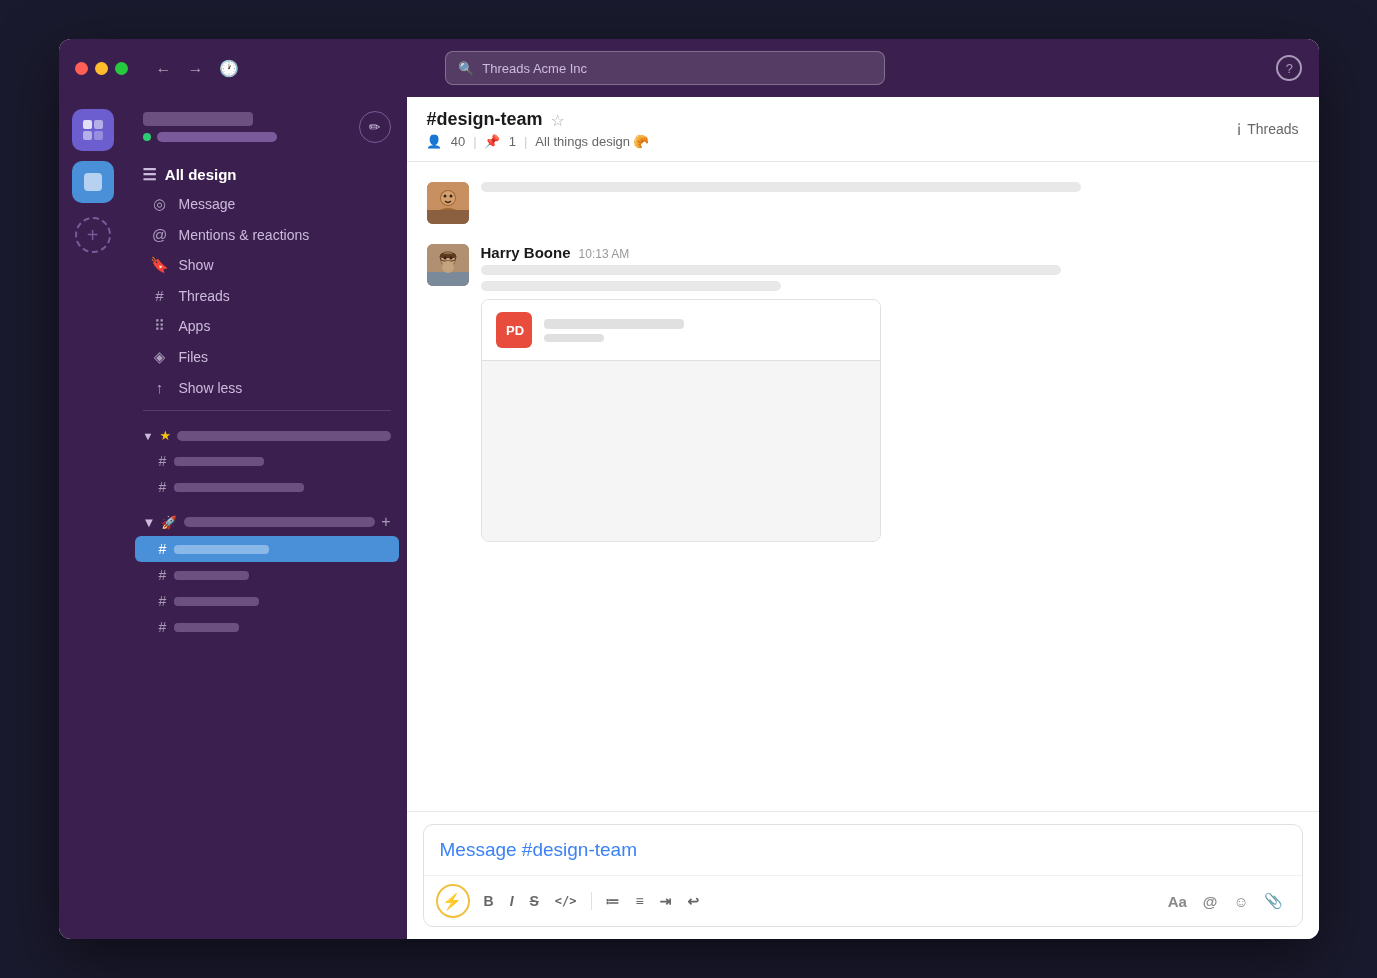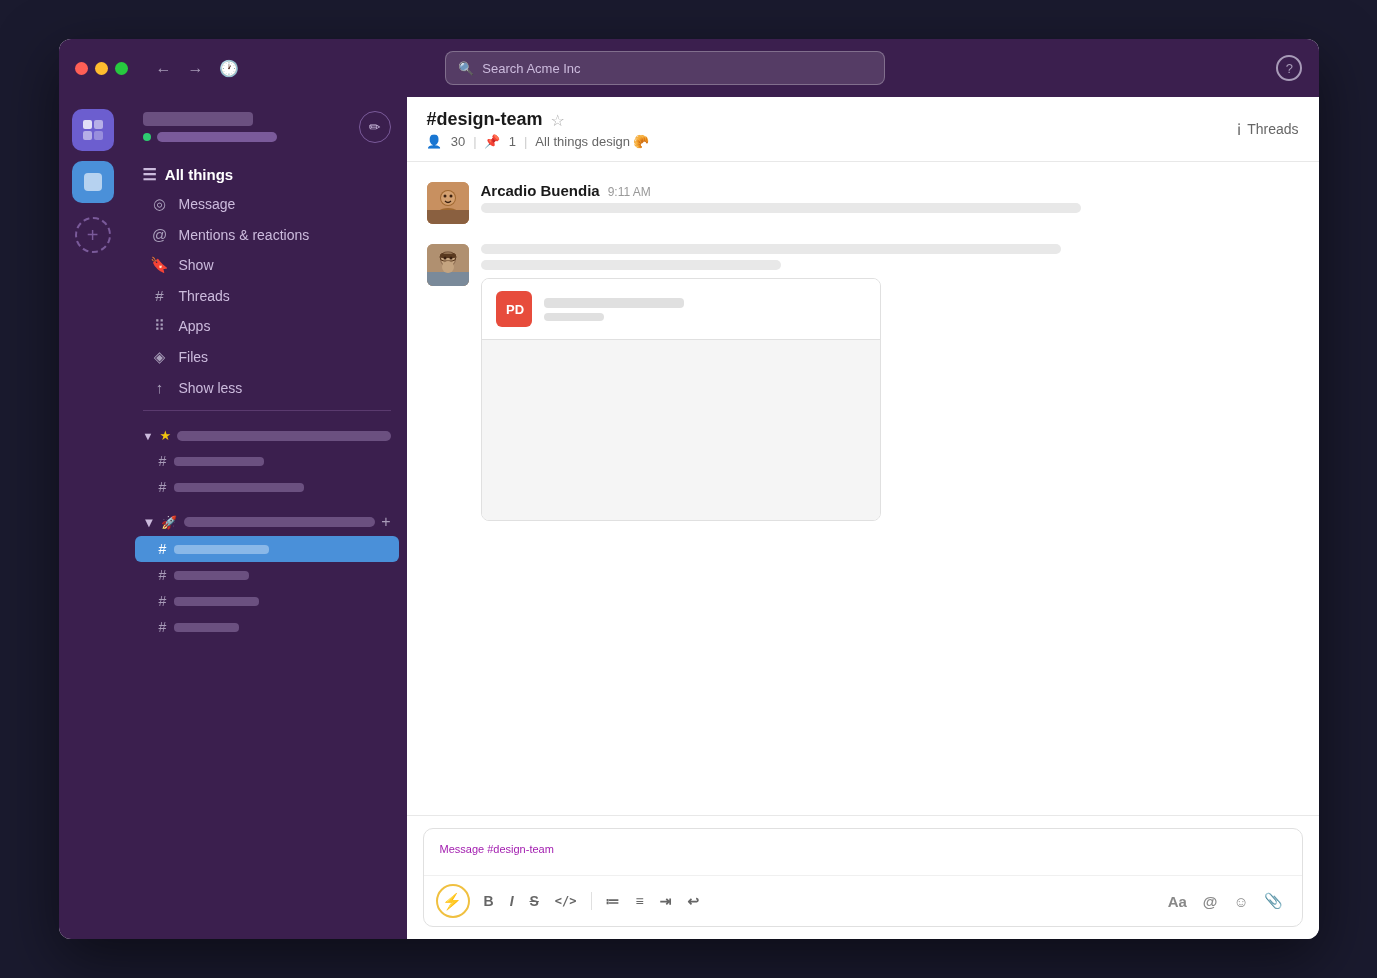--- a/index.html
+++ b/index.html
@@ -507,7 +507,7 @@
     </div>
     <div class="search-bar">
       <span>🔍</span>
-      <span>Search Acme Inc</span>
+      <span>Threads Acme Inc</span>
     </div>
     <button class="help-btn">?</button>
   </div>

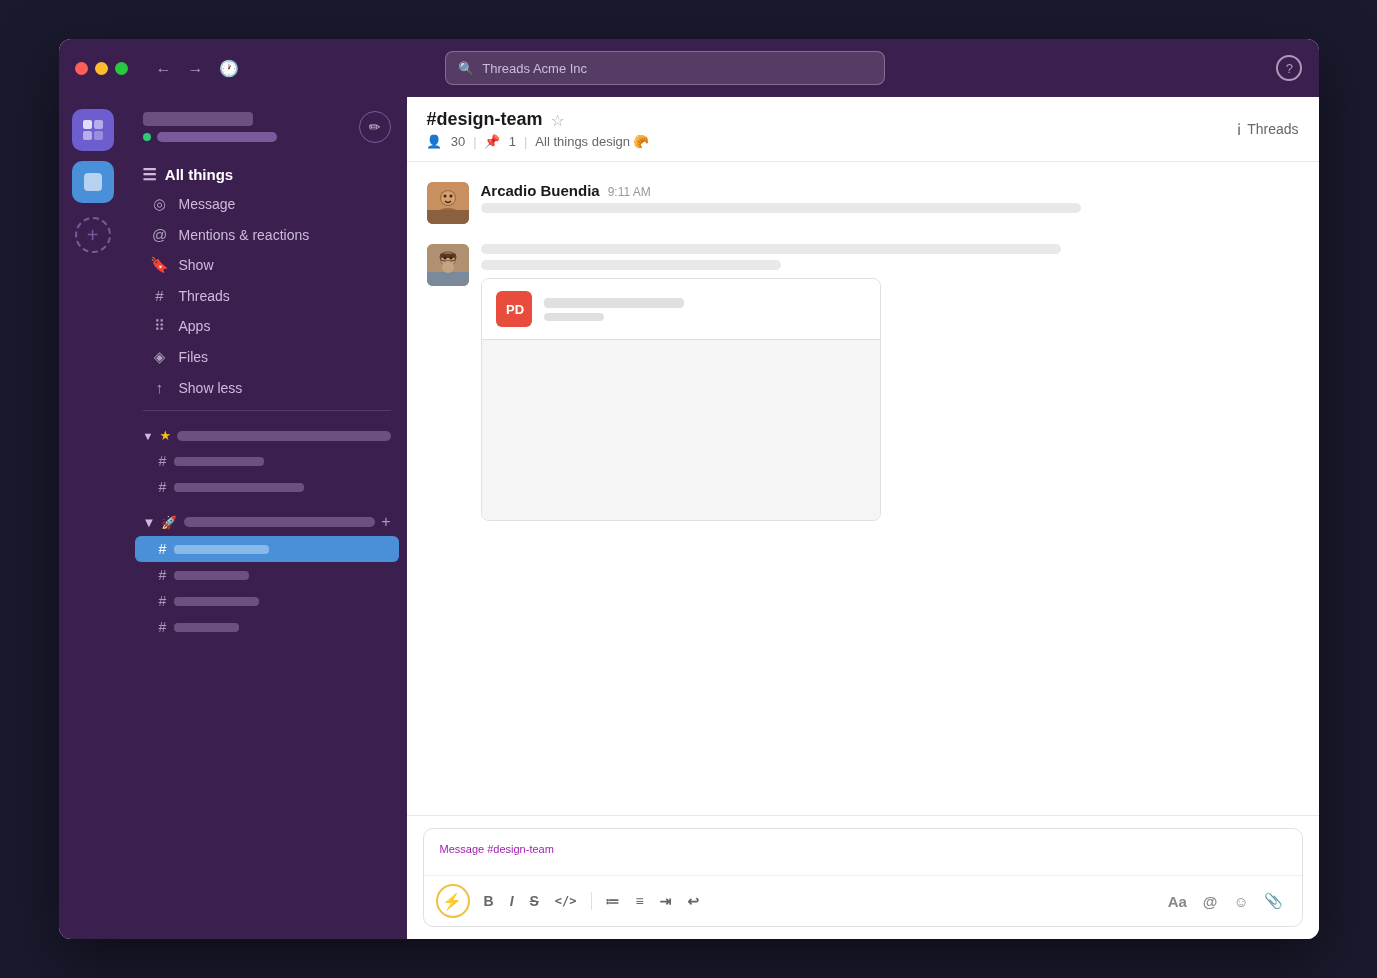--- a/index.html
+++ b/index.html
@@ -639,7 +639,7 @@
           </div>
           <div class="channel-meta">
             <span>👤</span>
-            <span>30</span>
+            <span>40</span>
             <span class="meta-separator">|</span>
             <span>📌</span>
             <span>1</span>

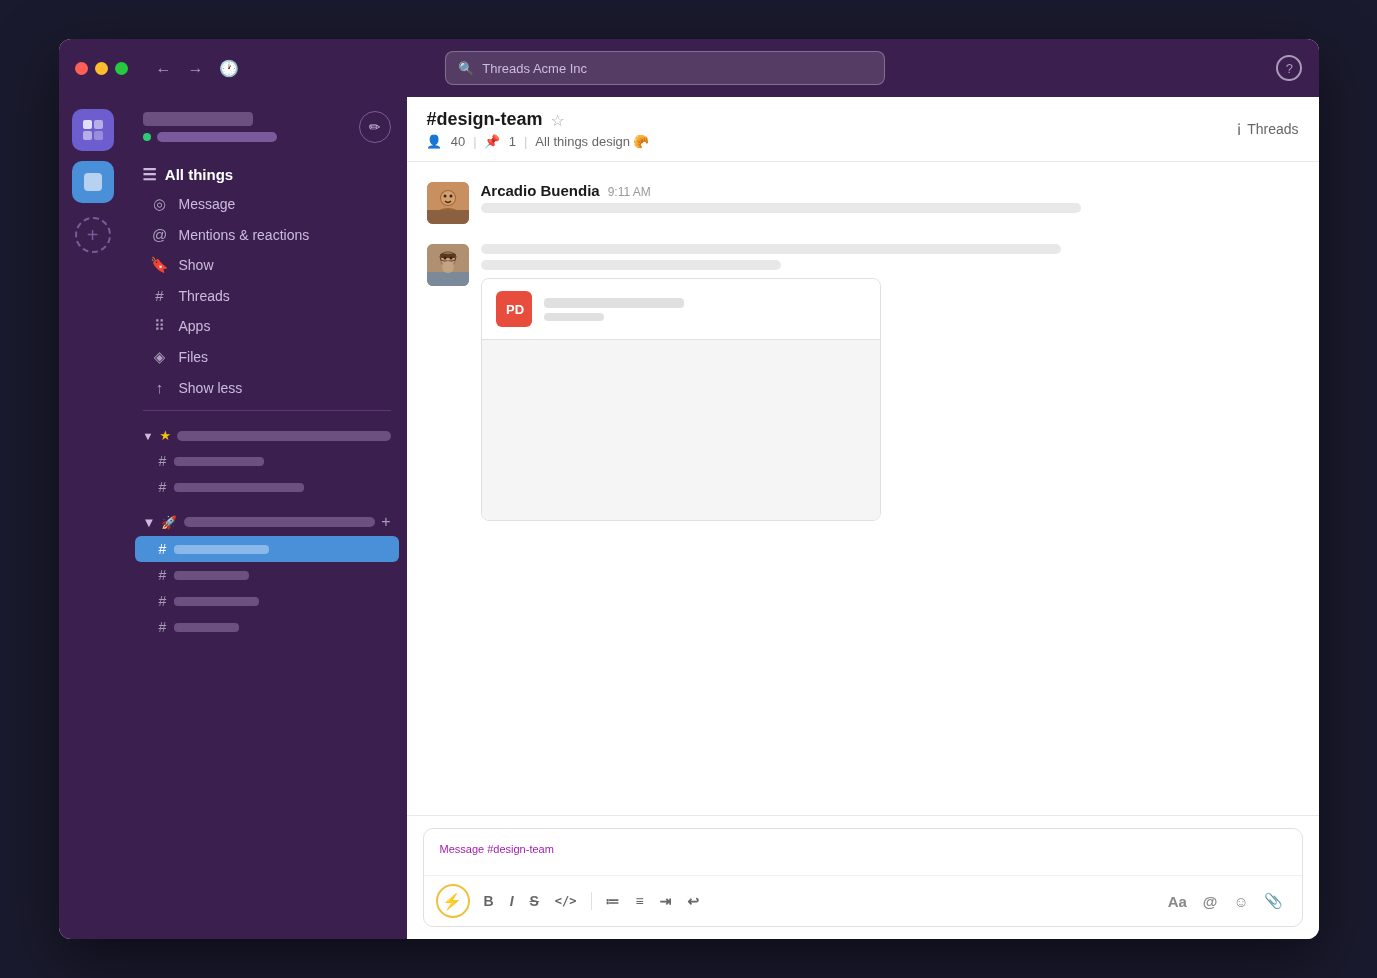--- a/index.html
+++ b/index.html
@@ -551,7 +551,7 @@
 
         <div class="sidebar-section-title">
           <span class="menu-icon">☰</span>
-          <span>All things</span>
+          <span>All design</span>
         </div>
 
         <div class="sidebar-item">

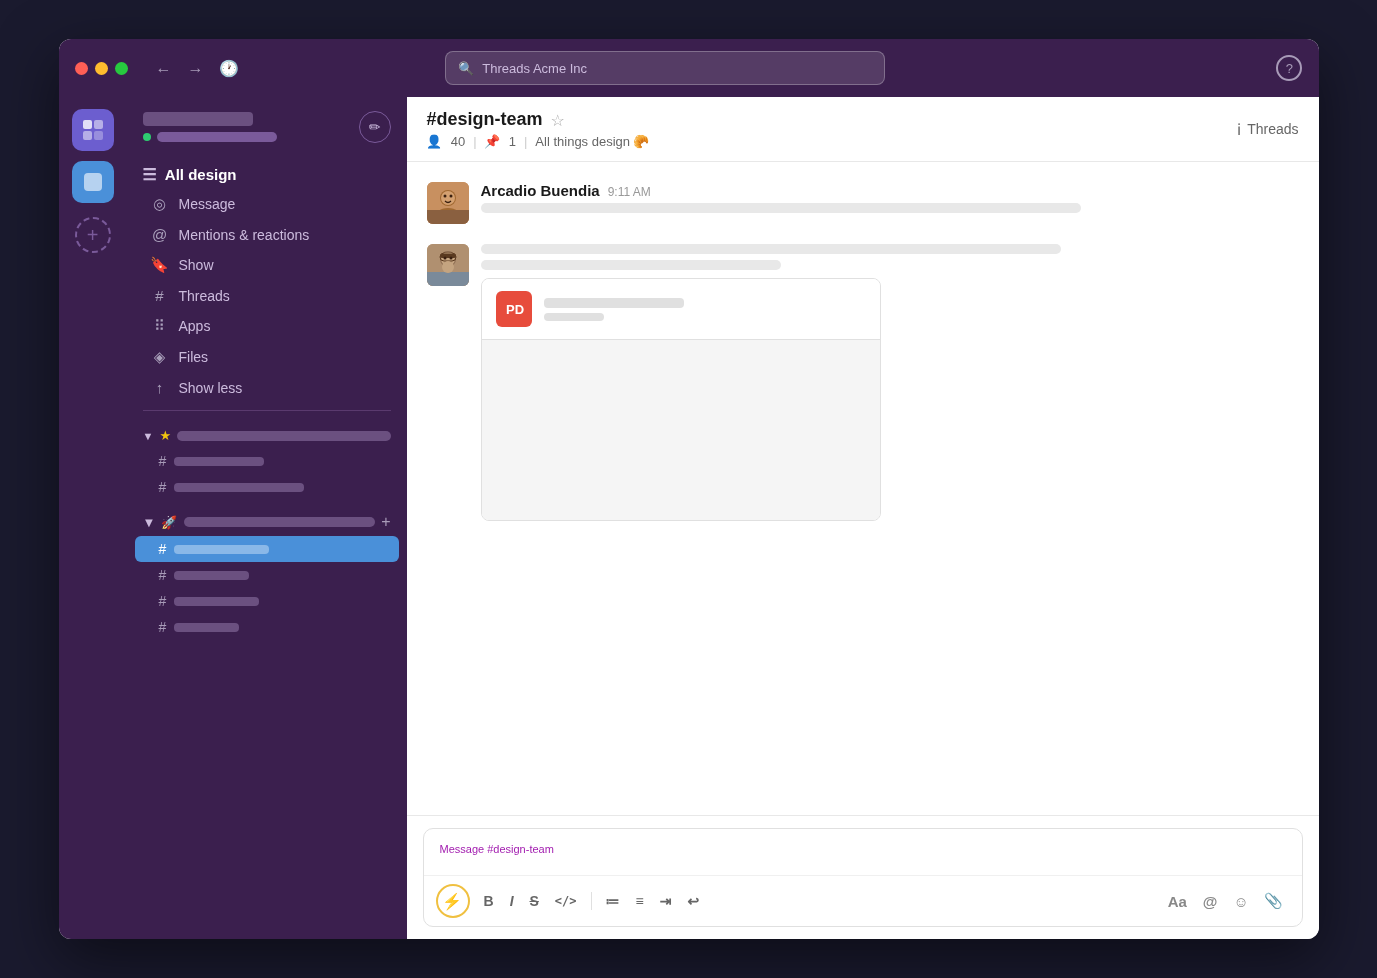--- a/index.html
+++ b/index.html
@@ -669,10 +669,6 @@
             </svg>
           </div>
           <div class="message-content">
-            <div class="message-header">
-              <span class="message-author">Arcadio Buendia</span>
-              <span class="message-time">9:11 AM</span>
-            </div>
             <div class="message-text-placeholder" style="width:600px;"></div>
           </div>
         </div>

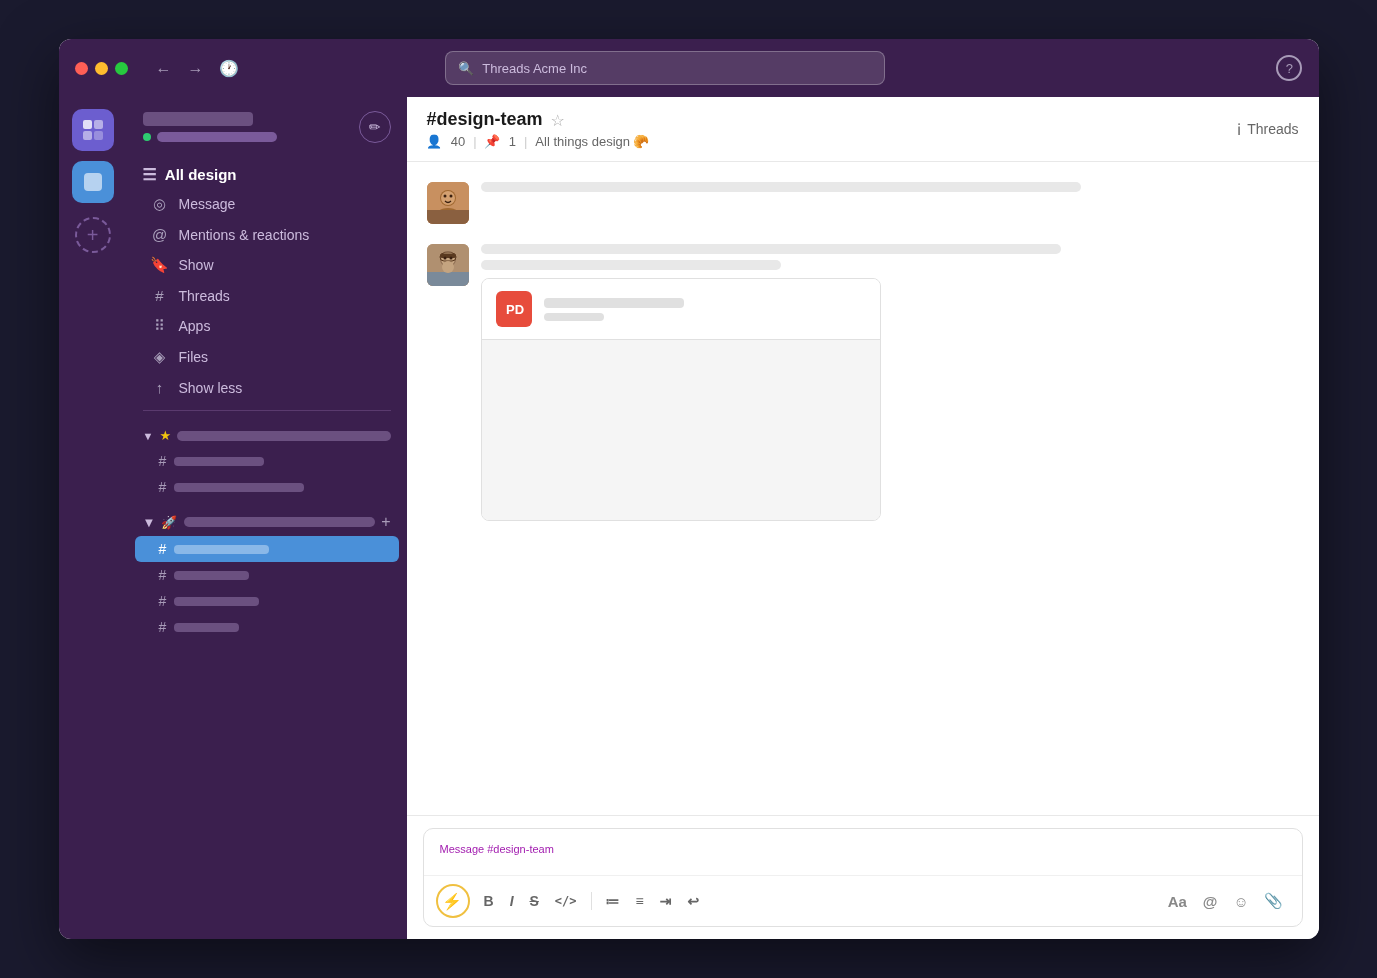--- a/index.html
+++ b/index.html
@@ -689,6 +689,10 @@
             </svg>
           </div>
           <div class="message-content">
+            <div class="message-header">
+              <span class="message-author">Harry Boone</span>
+              <span class="message-time">10:13 AM</span>
+            </div>
             <div class="message-text-placeholder" style="width:580px;"></div>
             <div class="message-text-placeholder" style="width:300px;"></div>
 

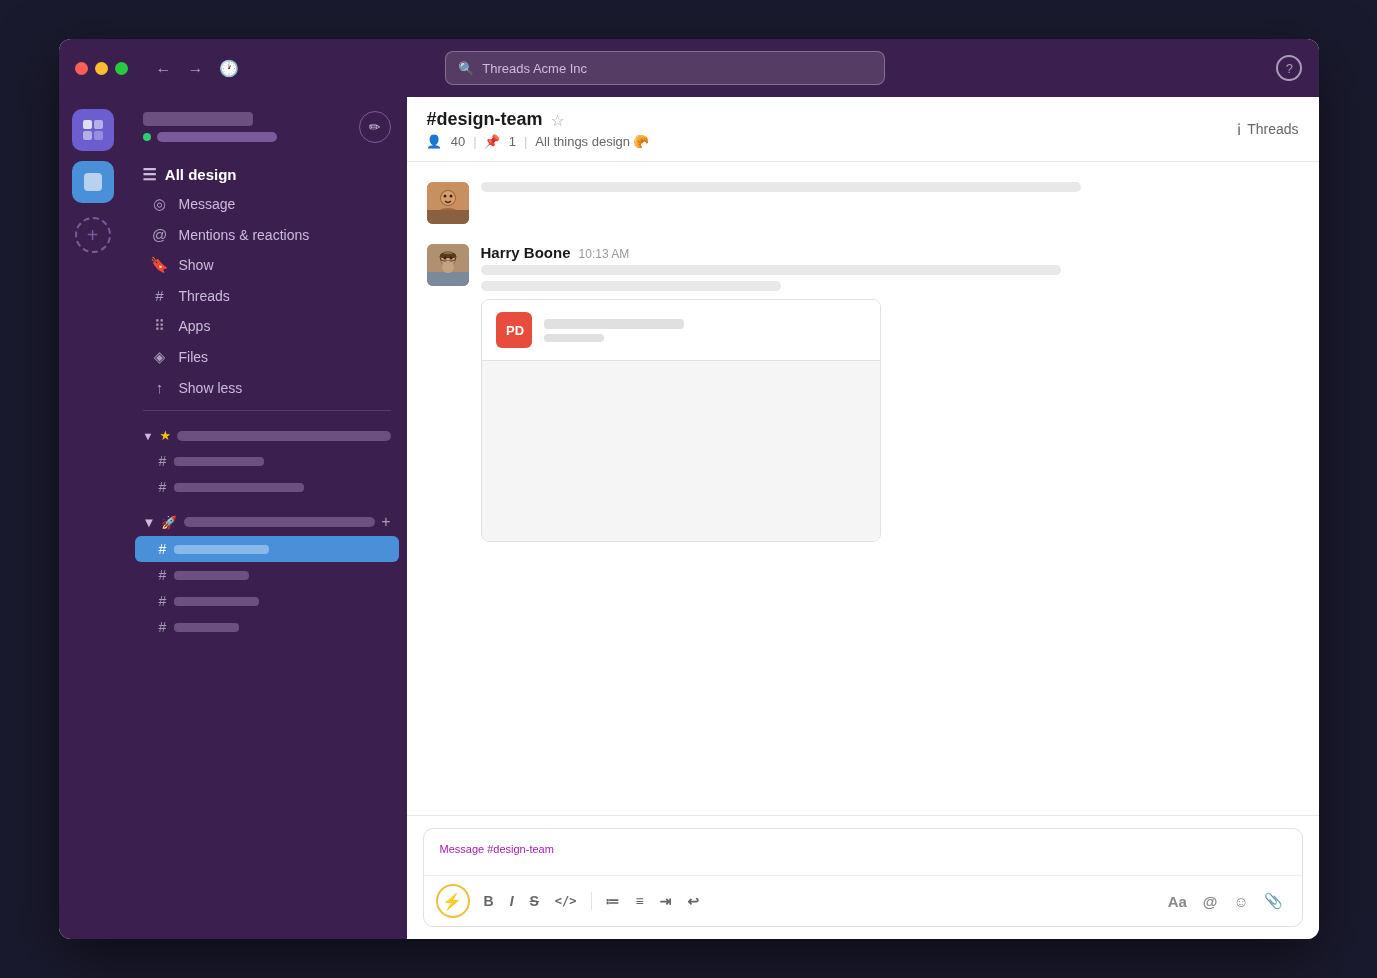--- a/index.html
+++ b/index.html
@@ -427,8 +427,8 @@
     }
     .input-field {
       padding: 14px 16px;
-      color: #a21caf;
-      font-size: 11px;
+      color: #3b82f6;
+      font-size: 19px;
       min-height: 46px;
       cursor: text;
     }

